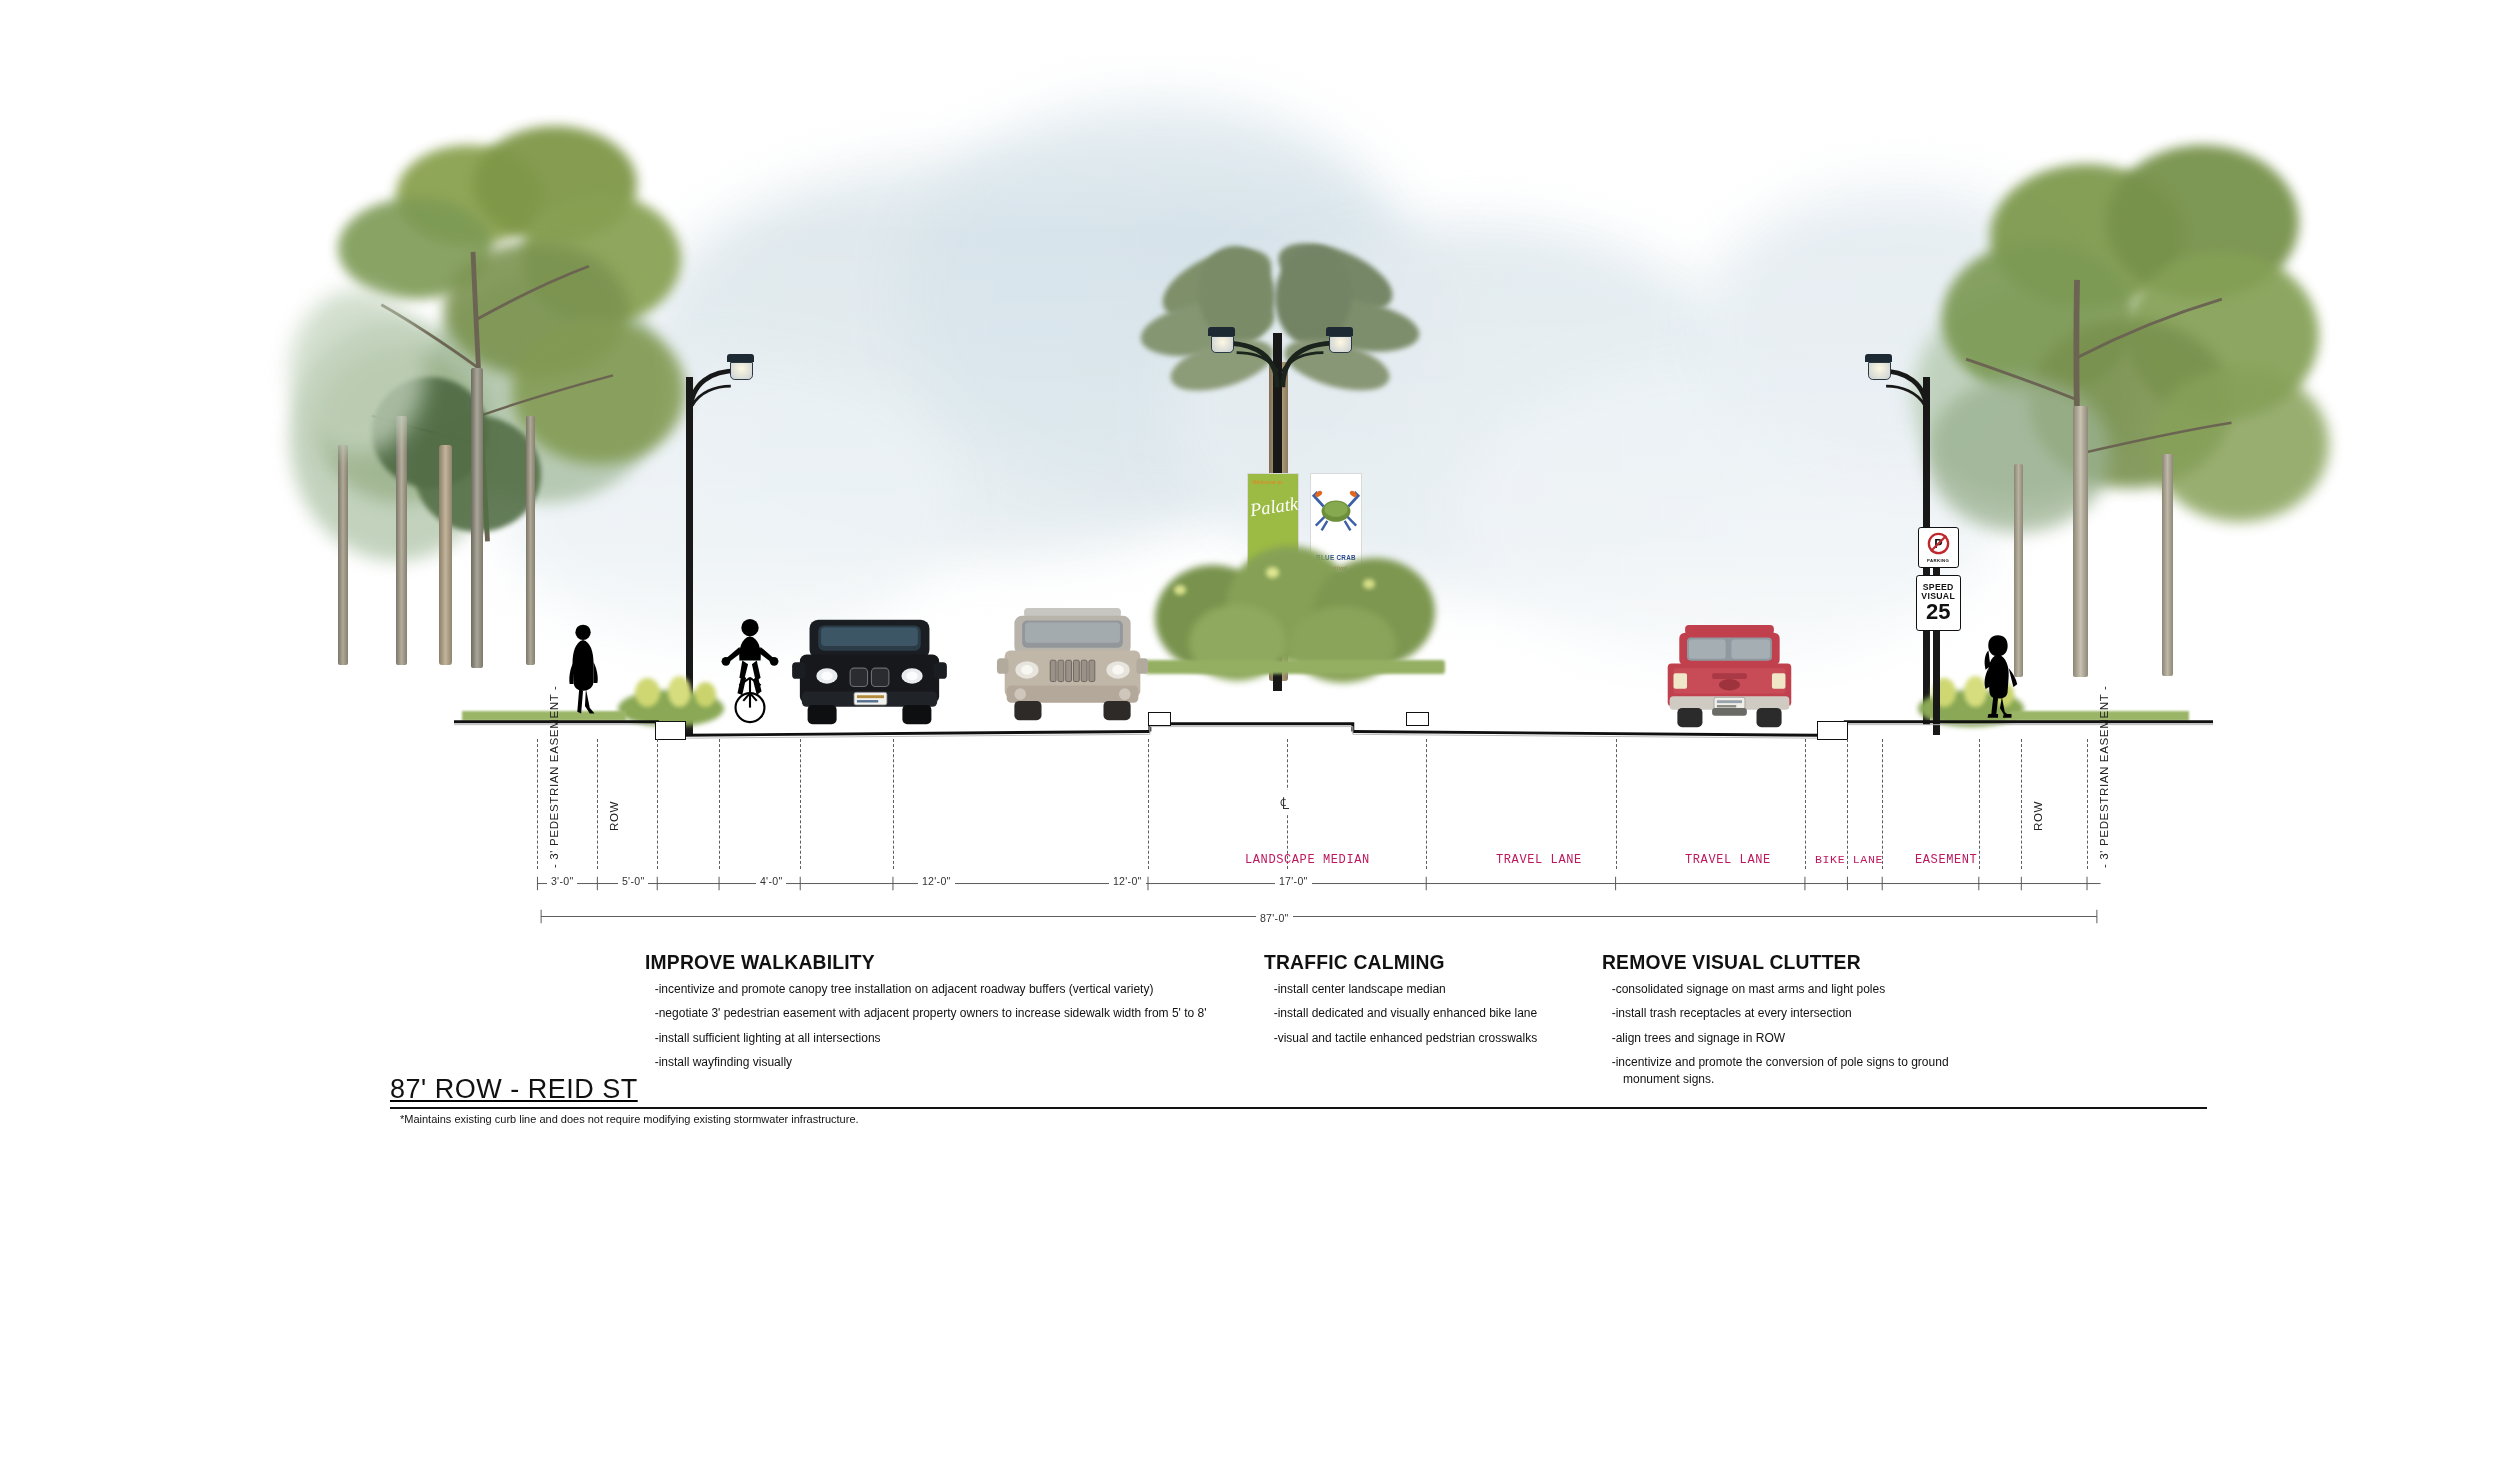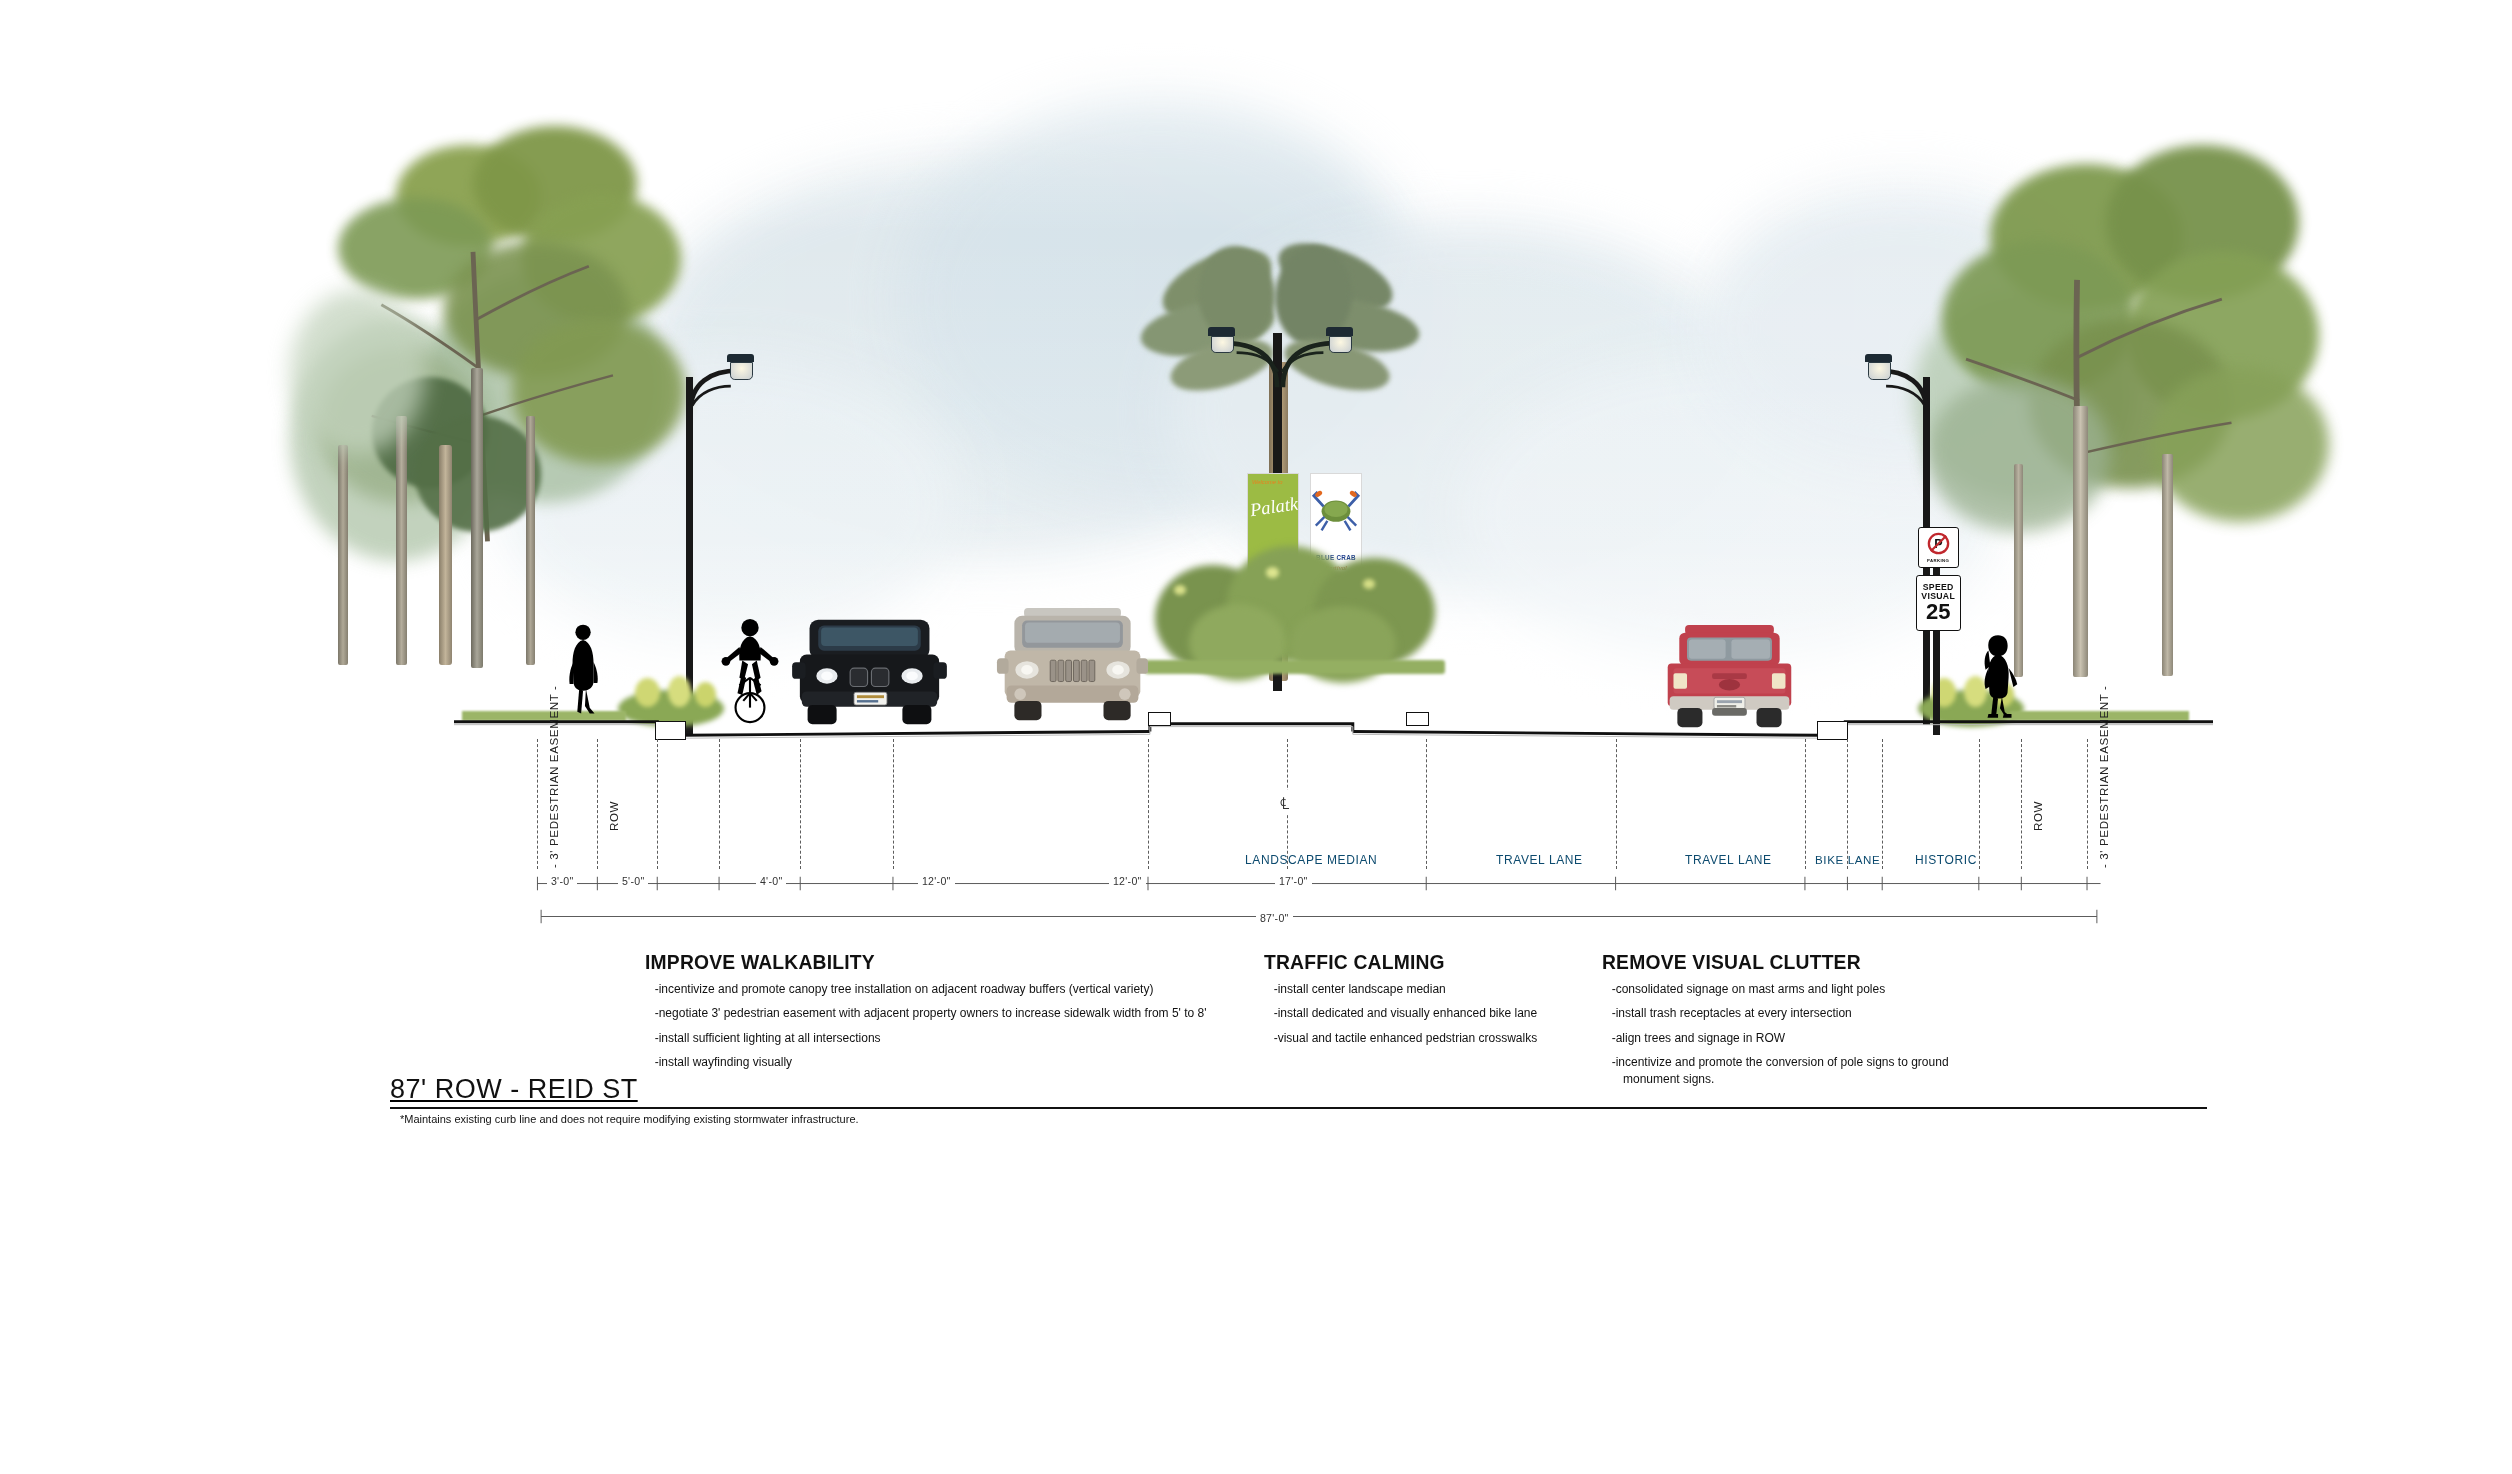--- a/index.html
+++ b/index.html
@@ -58,7 +58,7 @@
     white-space:nowrap;letter-spacing:0.3px;
   }
   .lane-label{
-    position:absolute;font-size:12px;color:#0c4a6e;letter-spacing:0.6px;white-space:nowrap;
+    position:absolute;font-size:12px;color:#be185d;letter-spacing:0.6px;white-space:nowrap;font-family:Liberation Mono, monospace;
   }
   .vlabel{
     position:absolute;font-size:11.6px;color:#222;letter-spacing:0.6px;white-space:nowrap;

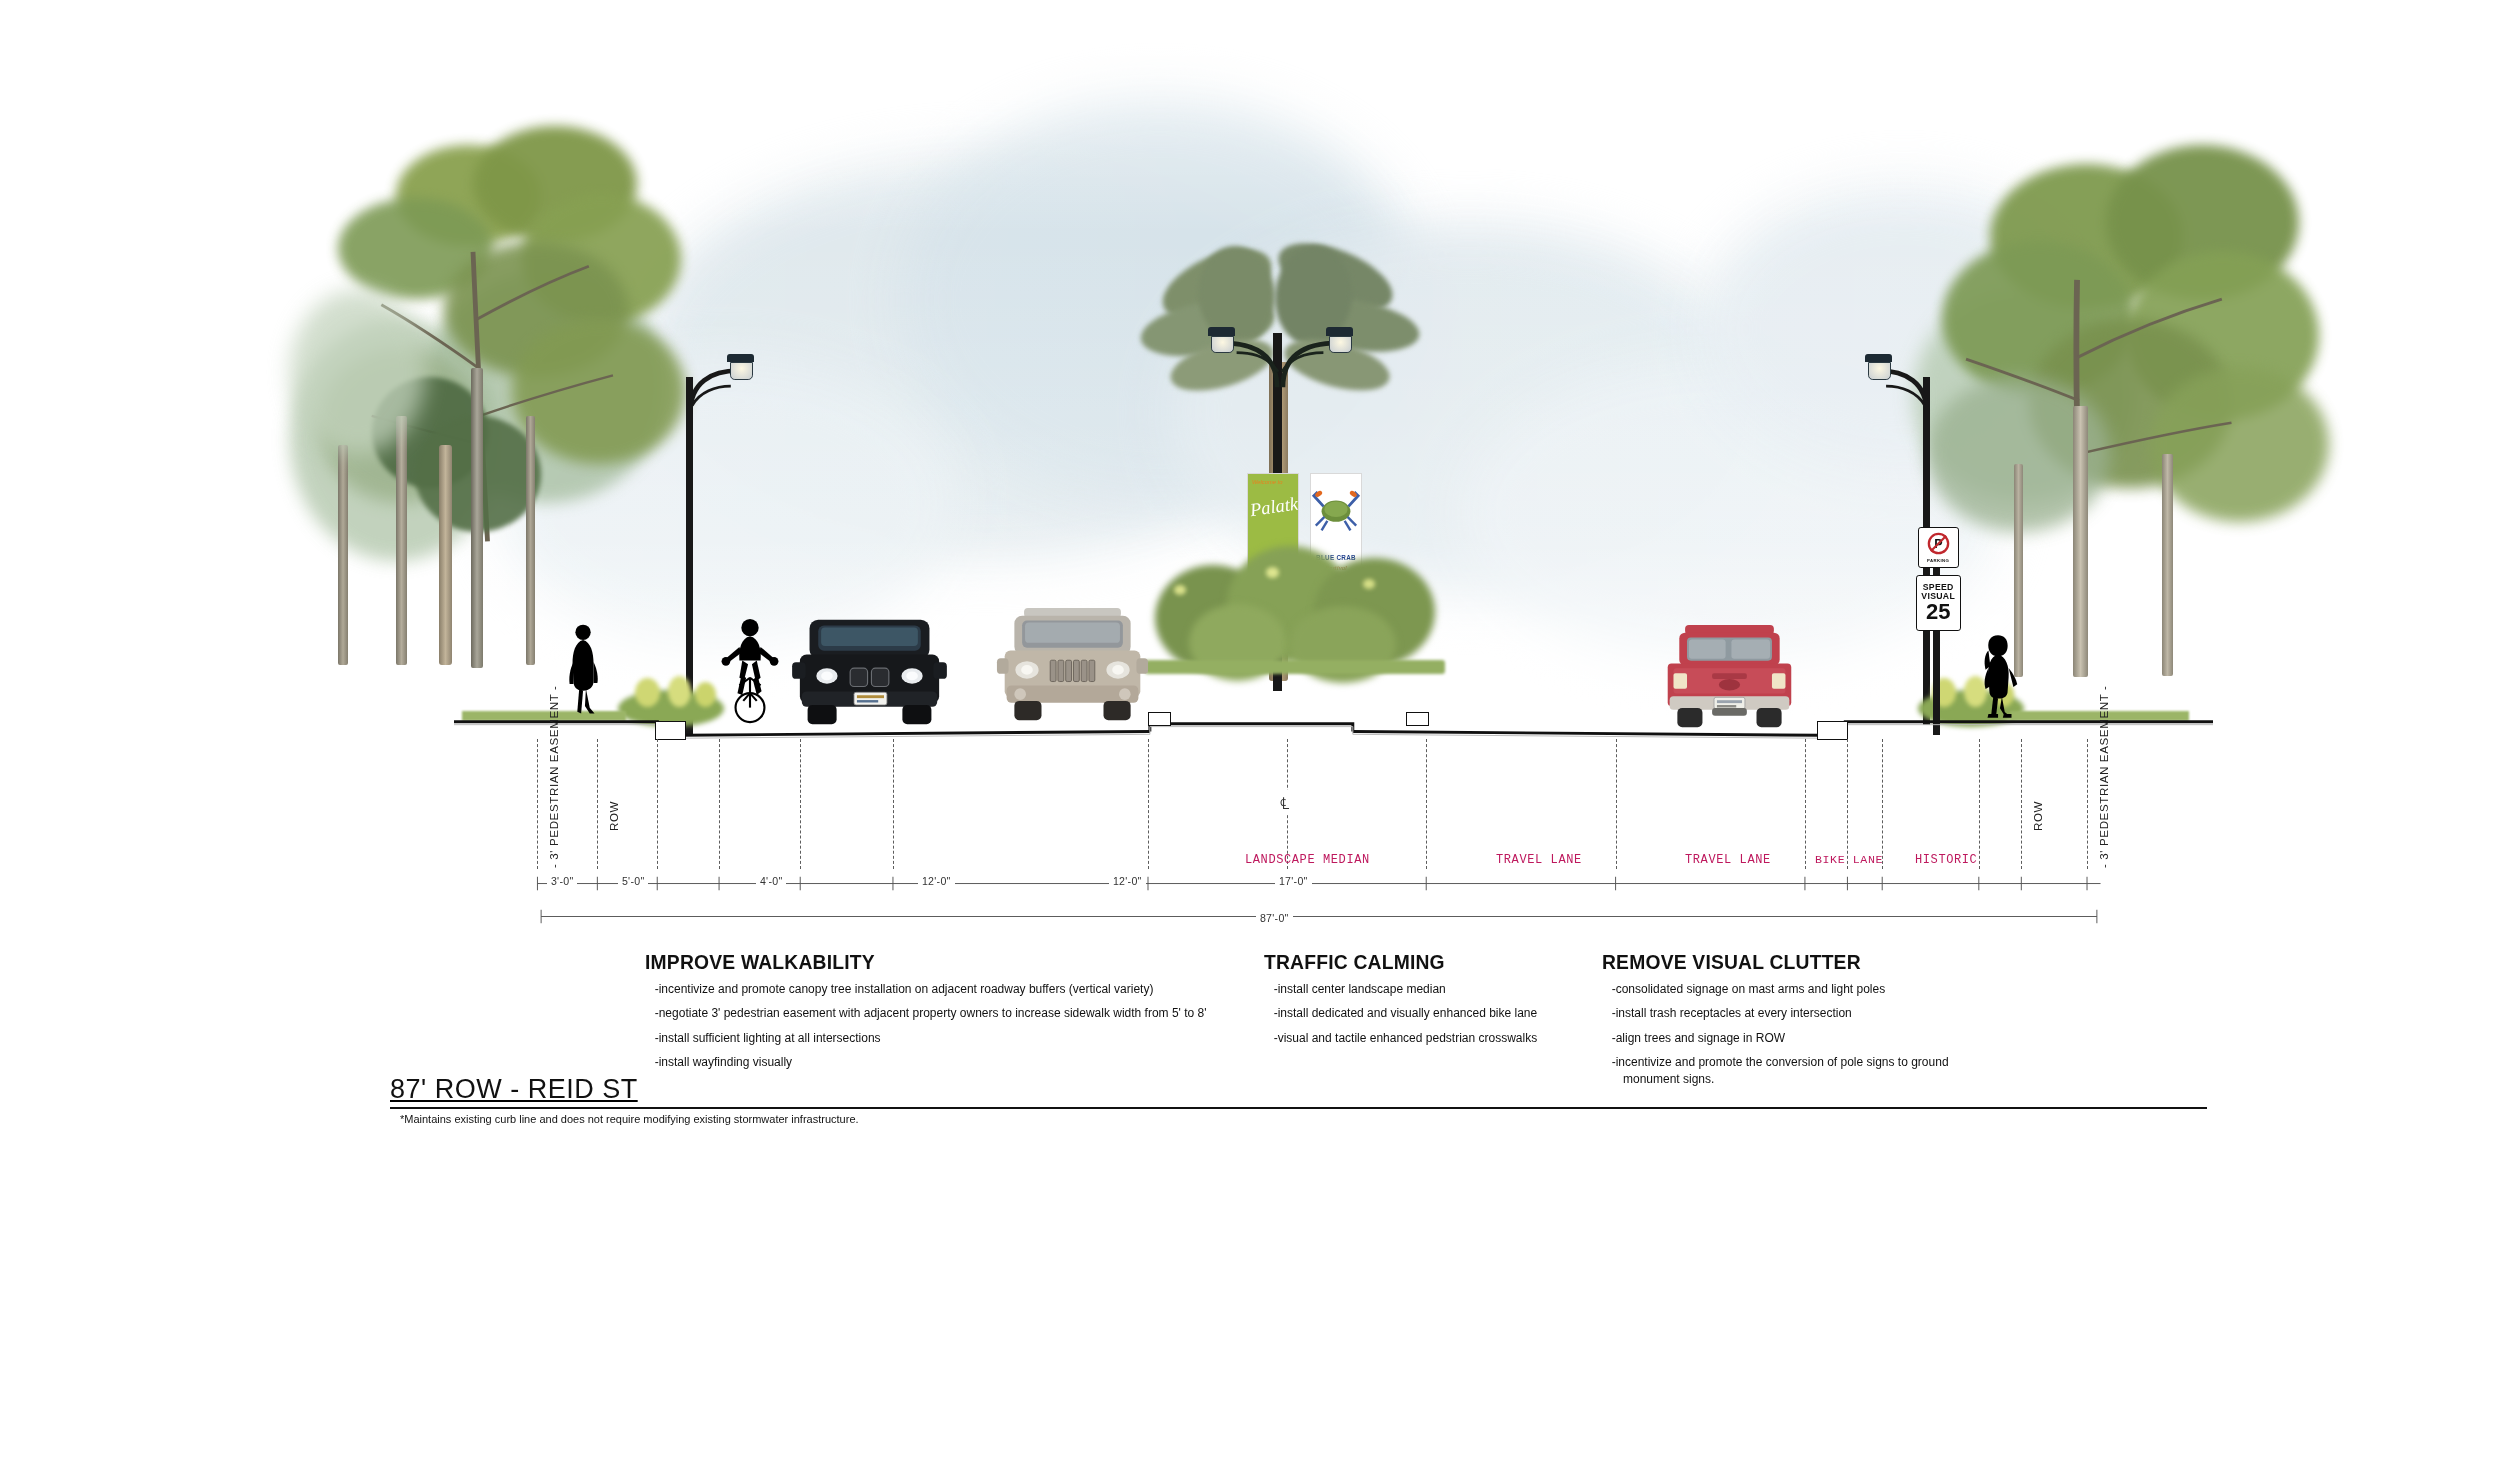--- a/index.html
+++ b/index.html
@@ -459,7 +459,7 @@
   <div class="lane-label" style="left:1496px;top:853px;">TRAVEL LANE</div>
   <div class="lane-label" style="left:1685px;top:853px;">TRAVEL LANE</div>
   <div class="lane-label" style="left:1815px;top:853px;font-size:11.6px;">BIKE LANE</div>
-  <div class="lane-label" style="left:1915px;top:853px;">HISTORIC</div>
+  <div class="lane-label" style="left:1915px;top:853px;">EASEMENT</div>
 
   <div class="vlabel" style="left:547px;top:868px;">- 3' PEDESTRIAN EASEMENT -</div>
   <div class="vlabel" style="left:607px;top:831px;">ROW</div>

